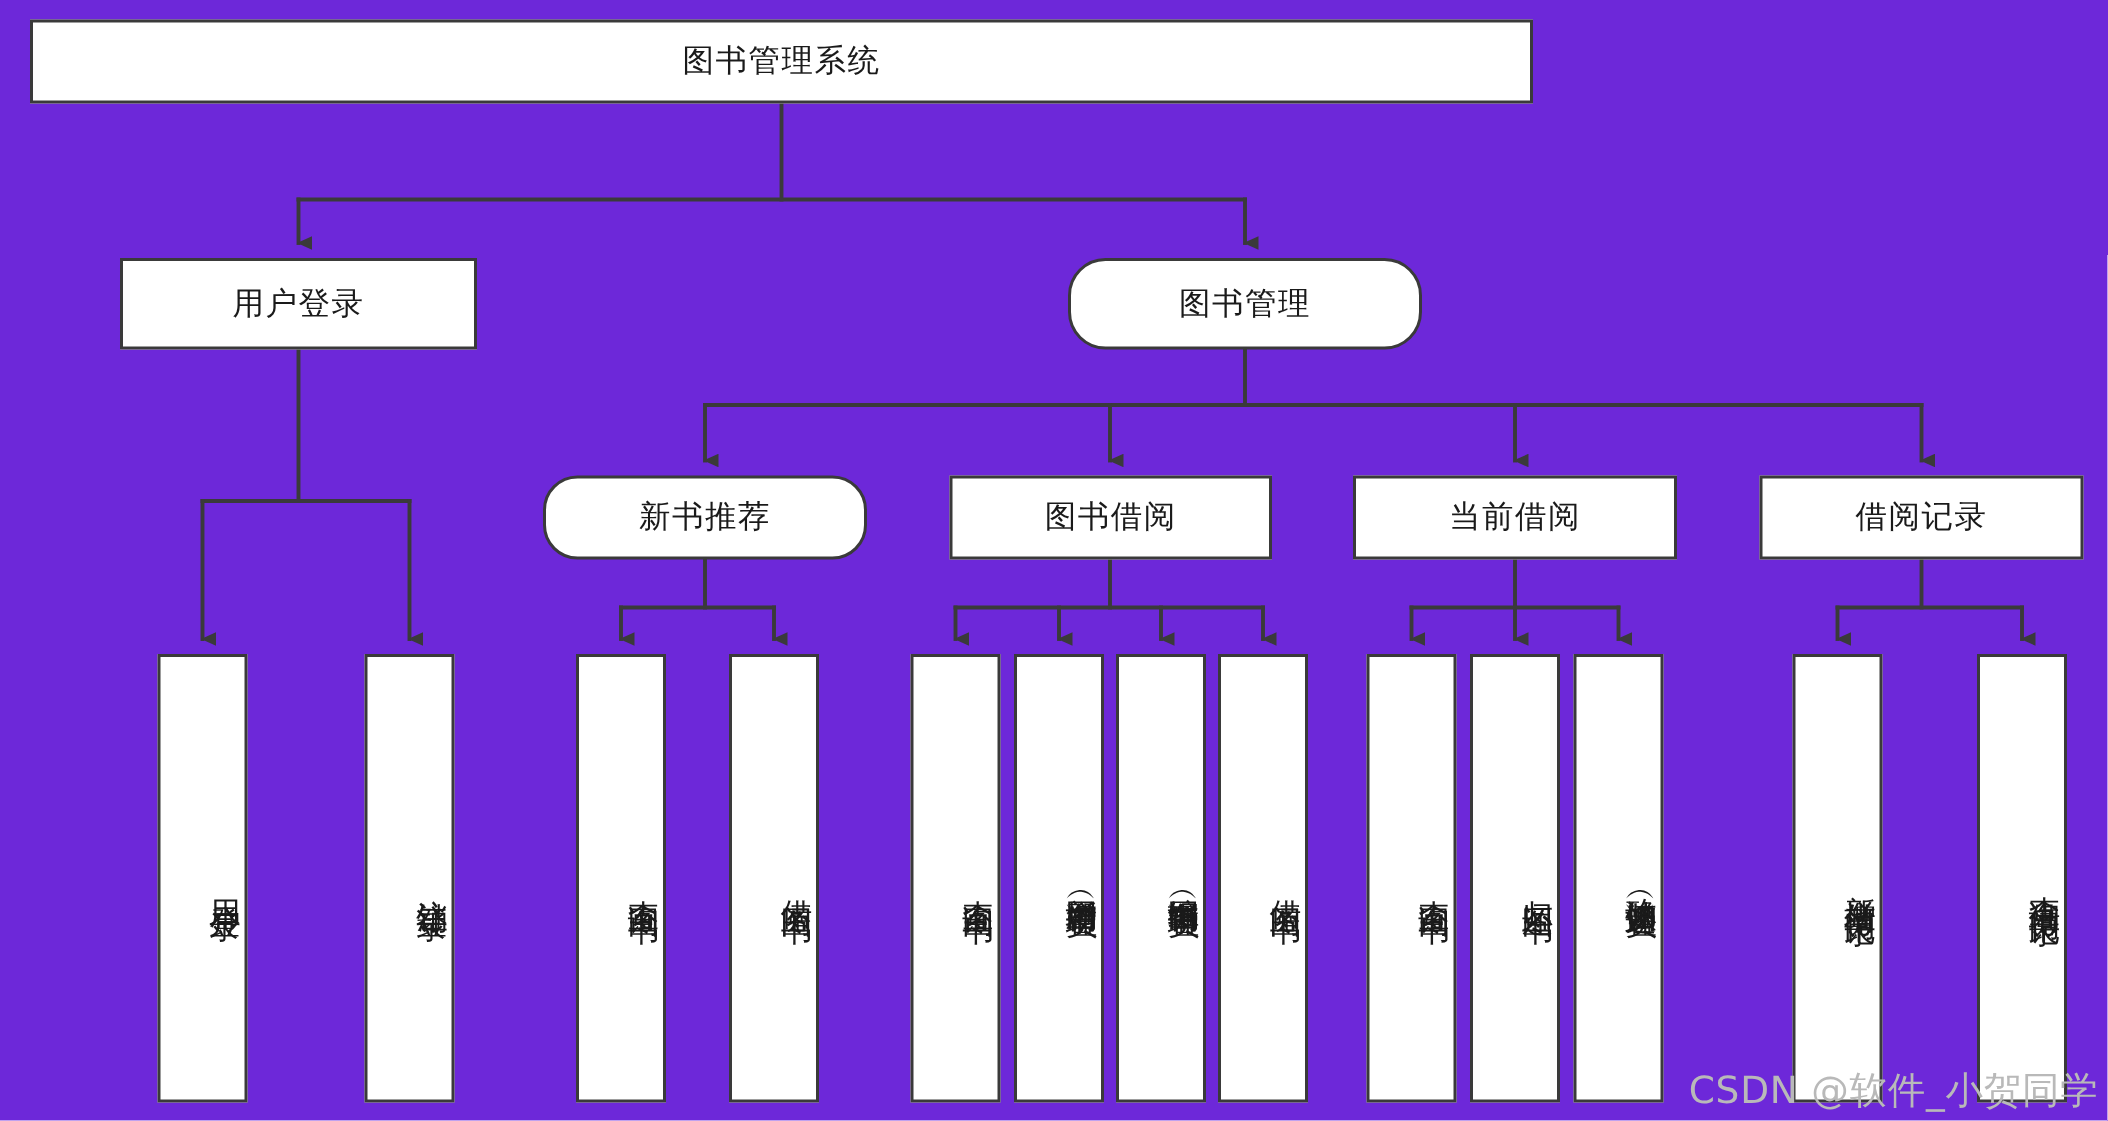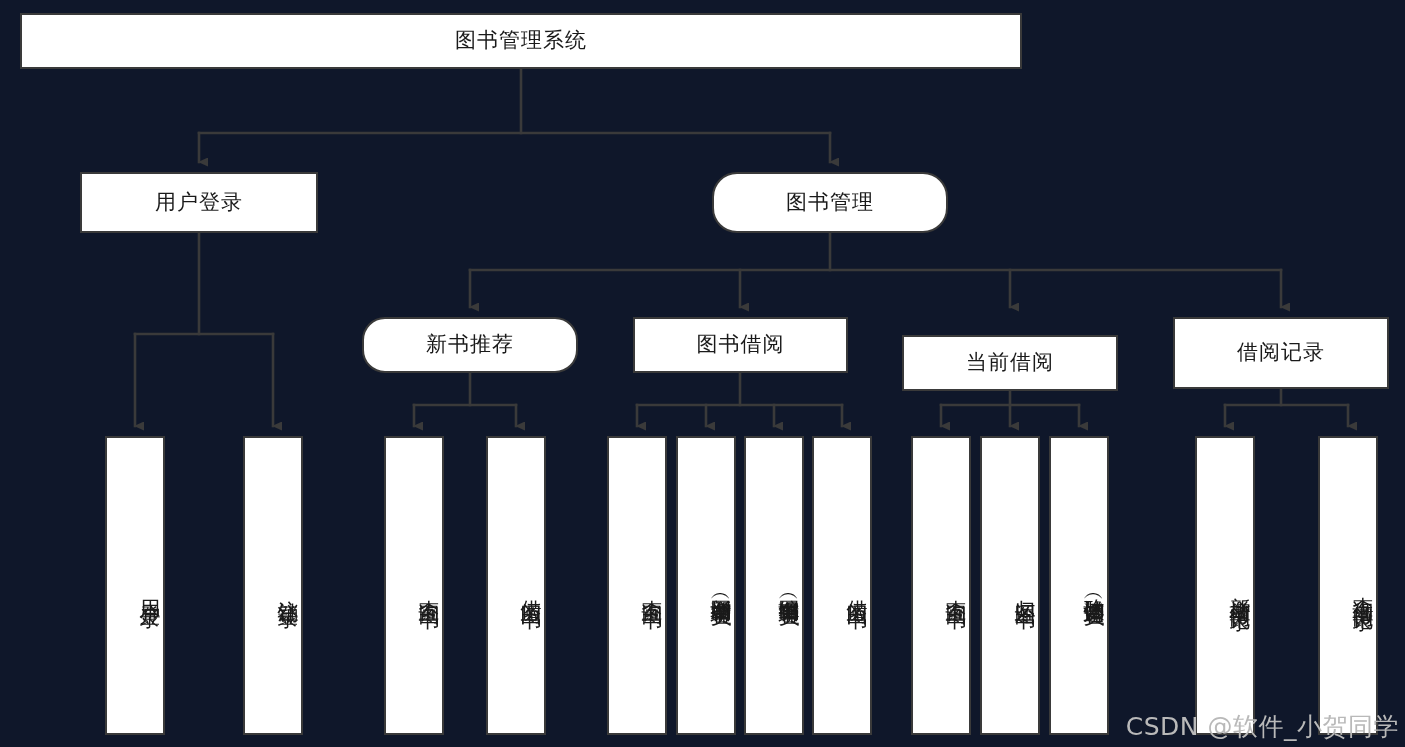--- a/index.html
+++ b/index.html
@@ -14,7 +14,7 @@
     position: relative;
     width: 1405px;
     height: 747px;
-    background: #0f172a;
+    background: #6d28d9;
     overflow: hidden;
   }
   #edge-layer {

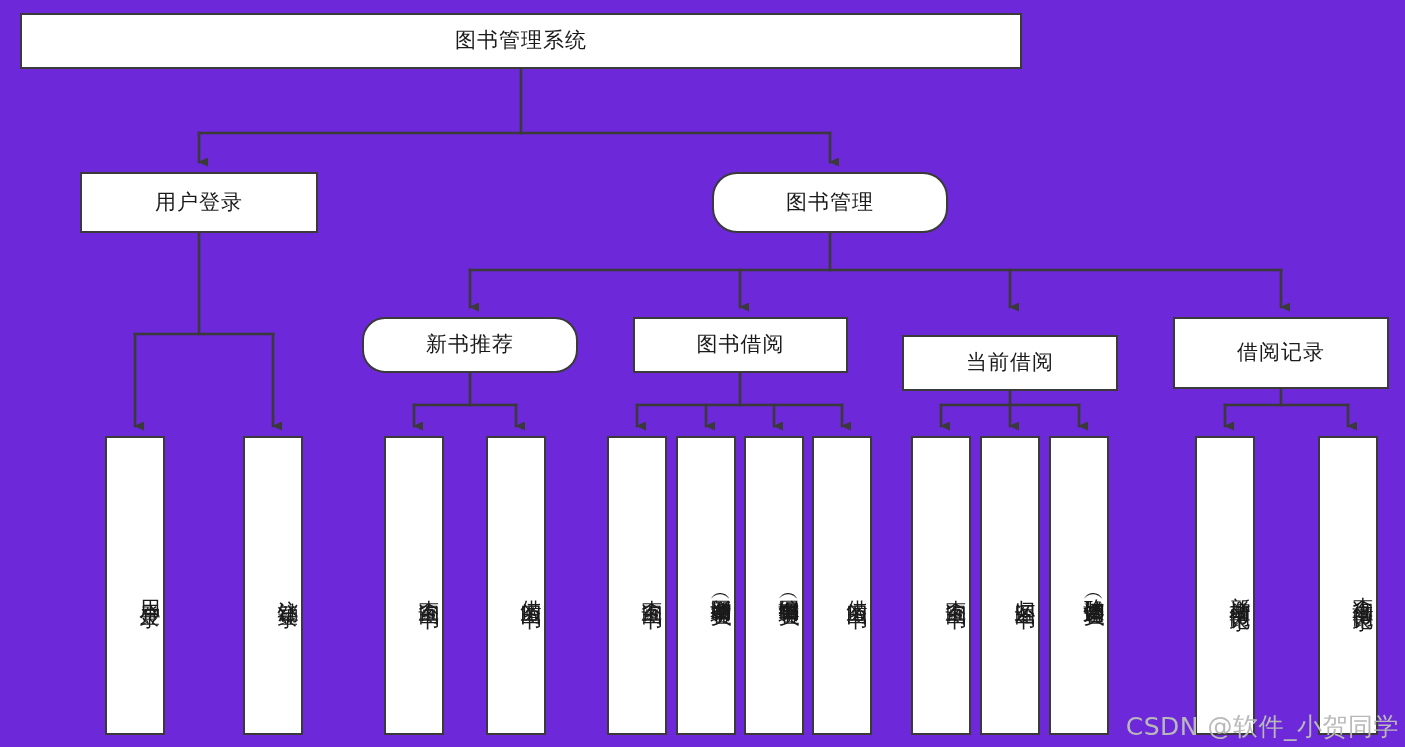--- a/index.html
+++ b/index.html
@@ -127,7 +127,7 @@
 
   <div class="node node-h" style="left:362px; top:317px; width:216px; height:56px;border-radius:23px;">新书推荐</div>
   <div class="node node-h" style="left:633px; top:317px; width:215px; height:56px;">图书借阅</div>
-  <div class="node node-h" style="left:902px; top:317px; width:216px; height:56px;margin-top:18px;">当前借阅</div>
+  <div class="node node-h" style="left:902px; top:317px; width:216px; height:56px;">当前借阅</div>
   <div class="node node-h" style="left:1173px; top:317px; width:216px; height:72px;">借阅记录</div>
 
   <div class="node node-v" style="left:105px; top:436px; width:60px; height:299px;">用户登录</div>

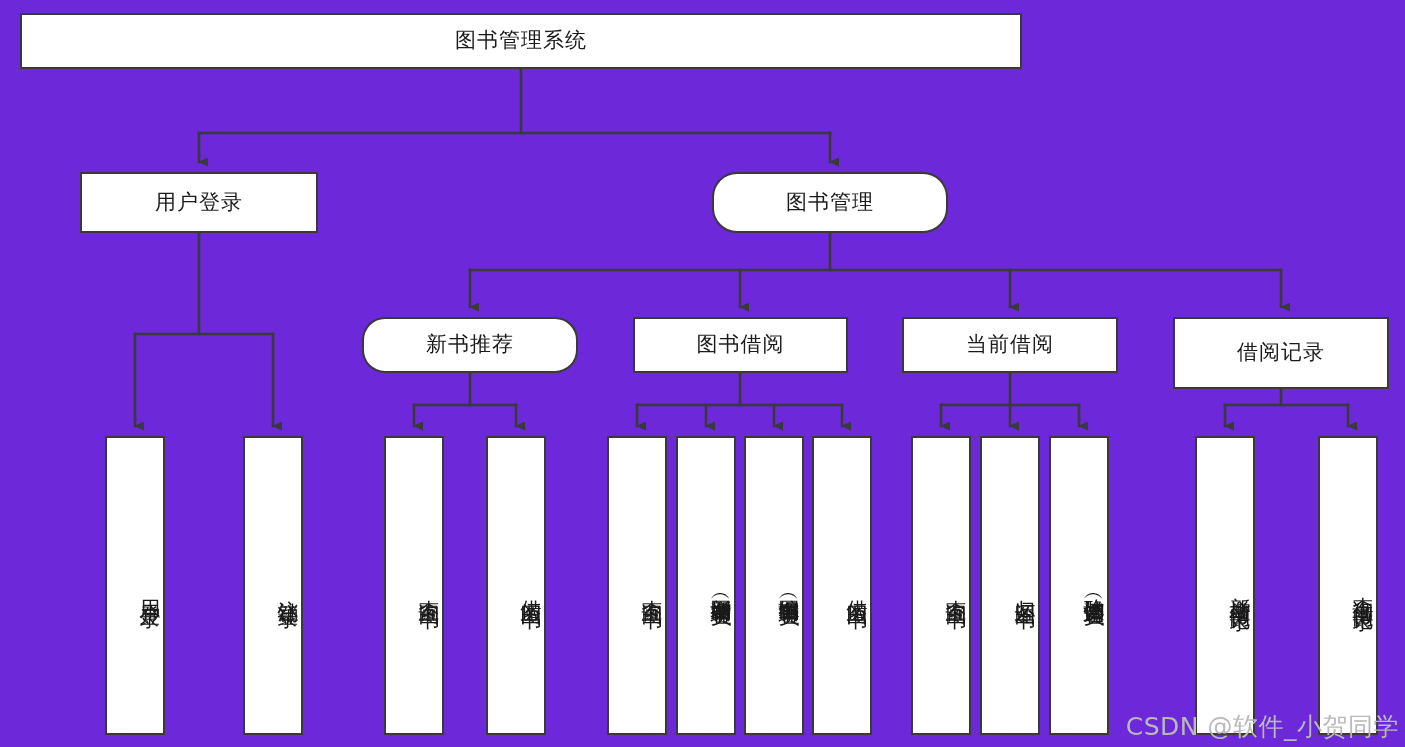--- a/index.html
+++ b/index.html
@@ -128,7 +128,7 @@
   <div class="node node-h" style="left:362px; top:317px; width:216px; height:56px;border-radius:23px;">新书推荐</div>
   <div class="node node-h" style="left:633px; top:317px; width:215px; height:56px;">图书借阅</div>
   <div class="node node-h" style="left:902px; top:317px; width:216px; height:56px;">当前借阅</div>
-  <div class="node node-h" style="left:1173px; top:317px; width:216px; height:72px;">借阅记录</div>
+  <div class="node node-h" style="left:1173px; top:317px; width:216px; height:56px;">借阅记录</div>
 
   <div class="node node-v" style="left:105px; top:436px; width:60px; height:299px;">用户登录</div>
   <div class="node node-v" style="left:243px; top:436px; width:60px; height:299px;">注销登录</div>

